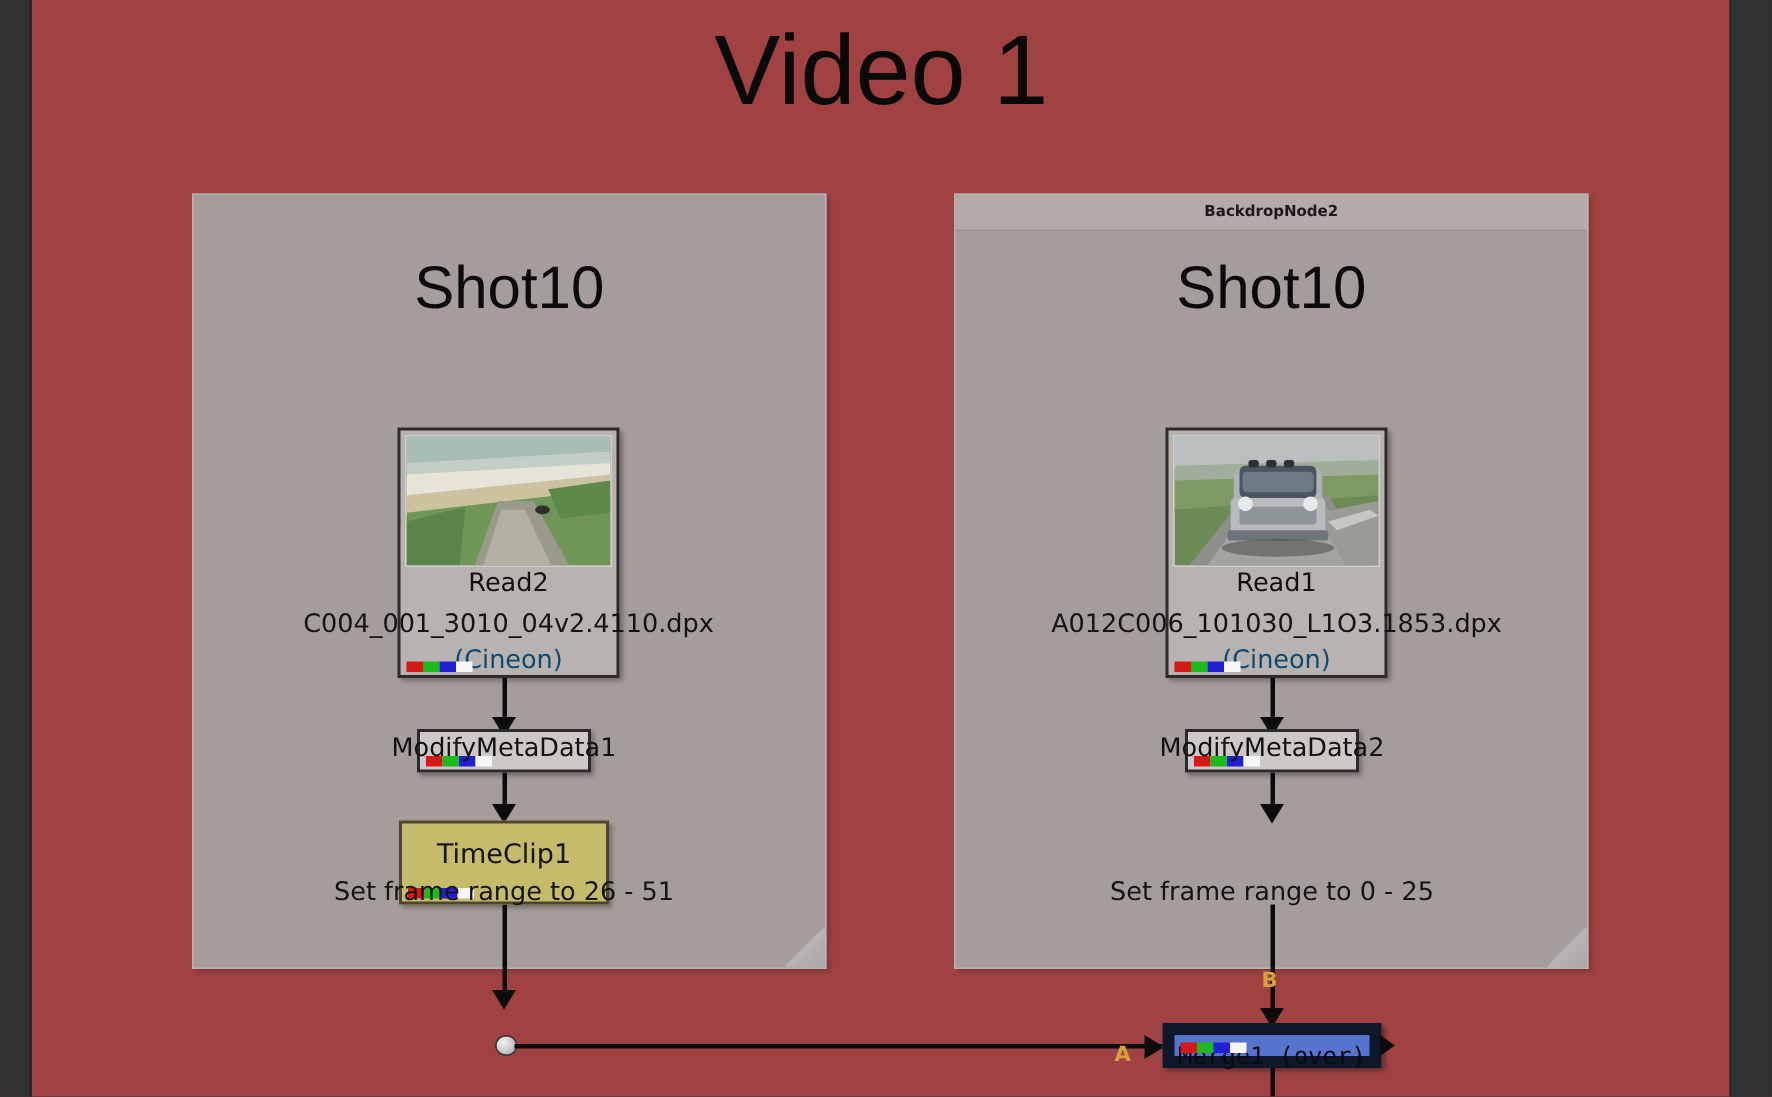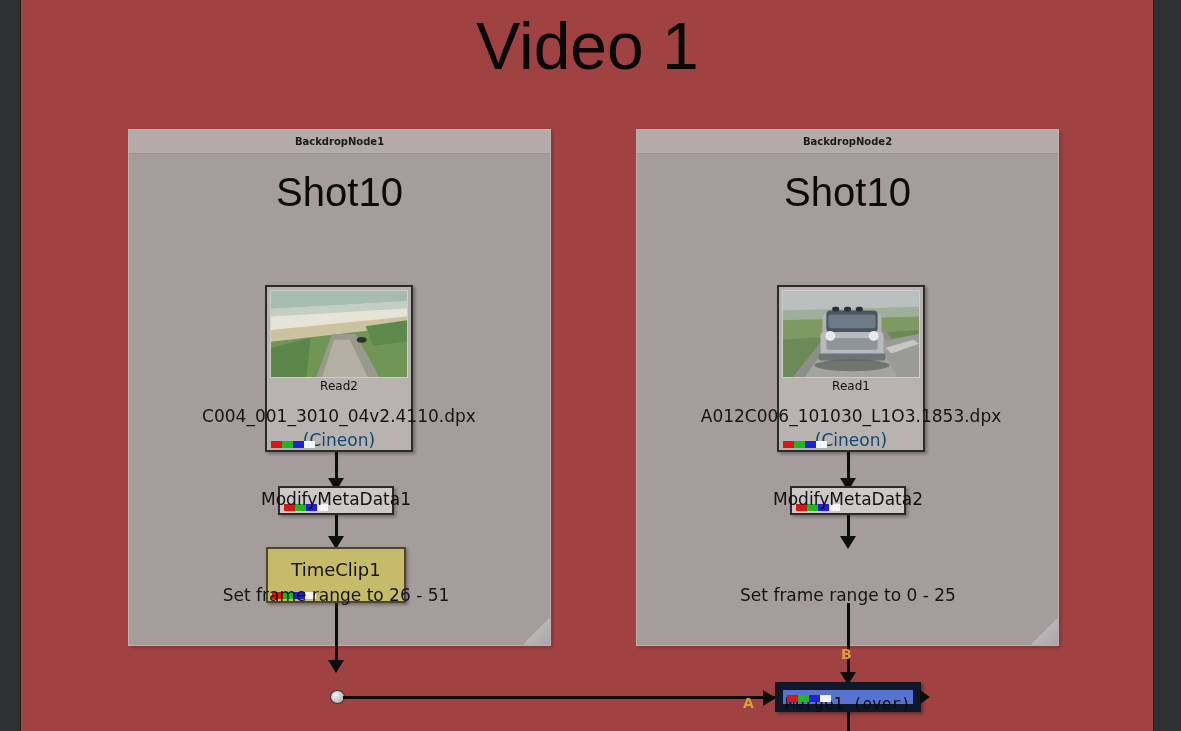--- a/index.html
+++ b/index.html
@@ -306,7 +306,6 @@
     <div id="video-title">Video 1</div>
 
     <div class="backdrop" style="left:107px; top:129px; width:423px; height:517px;">
-      <div class="backdrop-header">BackdropNode1</div>
       <div class="backdrop-label">Shot10</div>
       <div class="backdrop-resize"></div>
     </div>

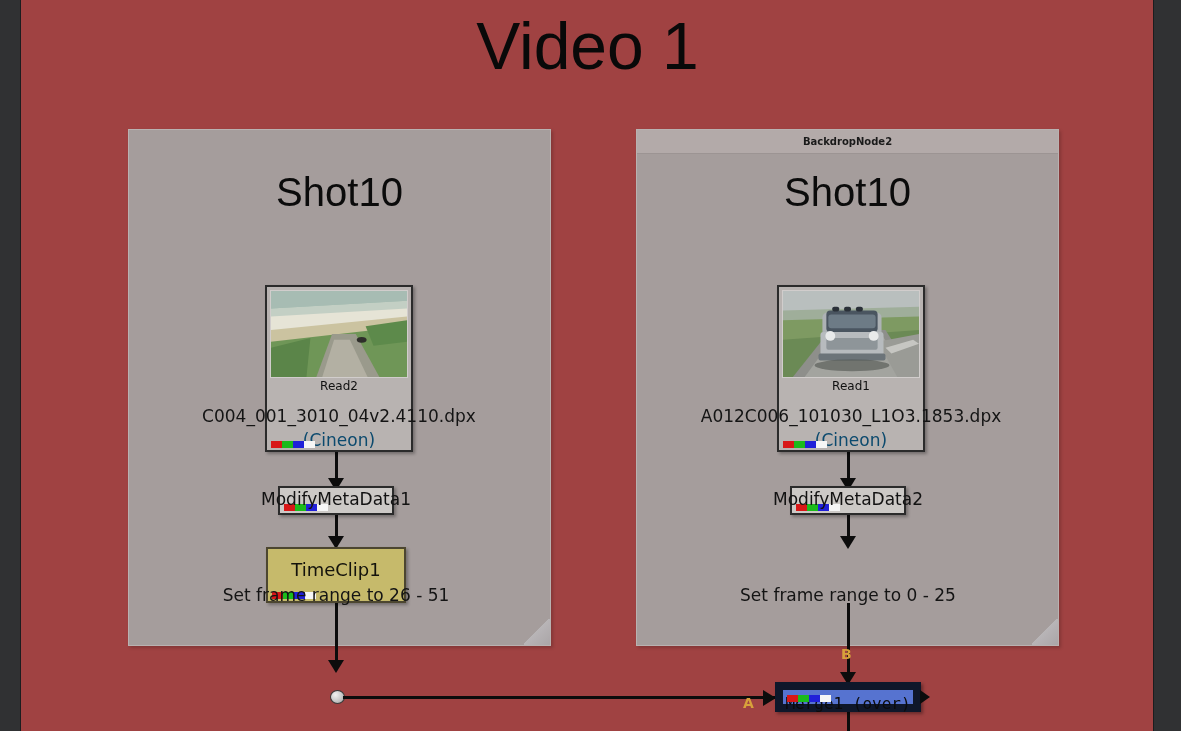--- a/index.html
+++ b/index.html
@@ -152,7 +152,7 @@
     width: 100%;
     text-align: center;
     font-family: "DejaVu Sans", sans-serif;
-    font-size: 12px;
+    font-size: 17px;
     color: #111;
     white-space: nowrap;
   }

